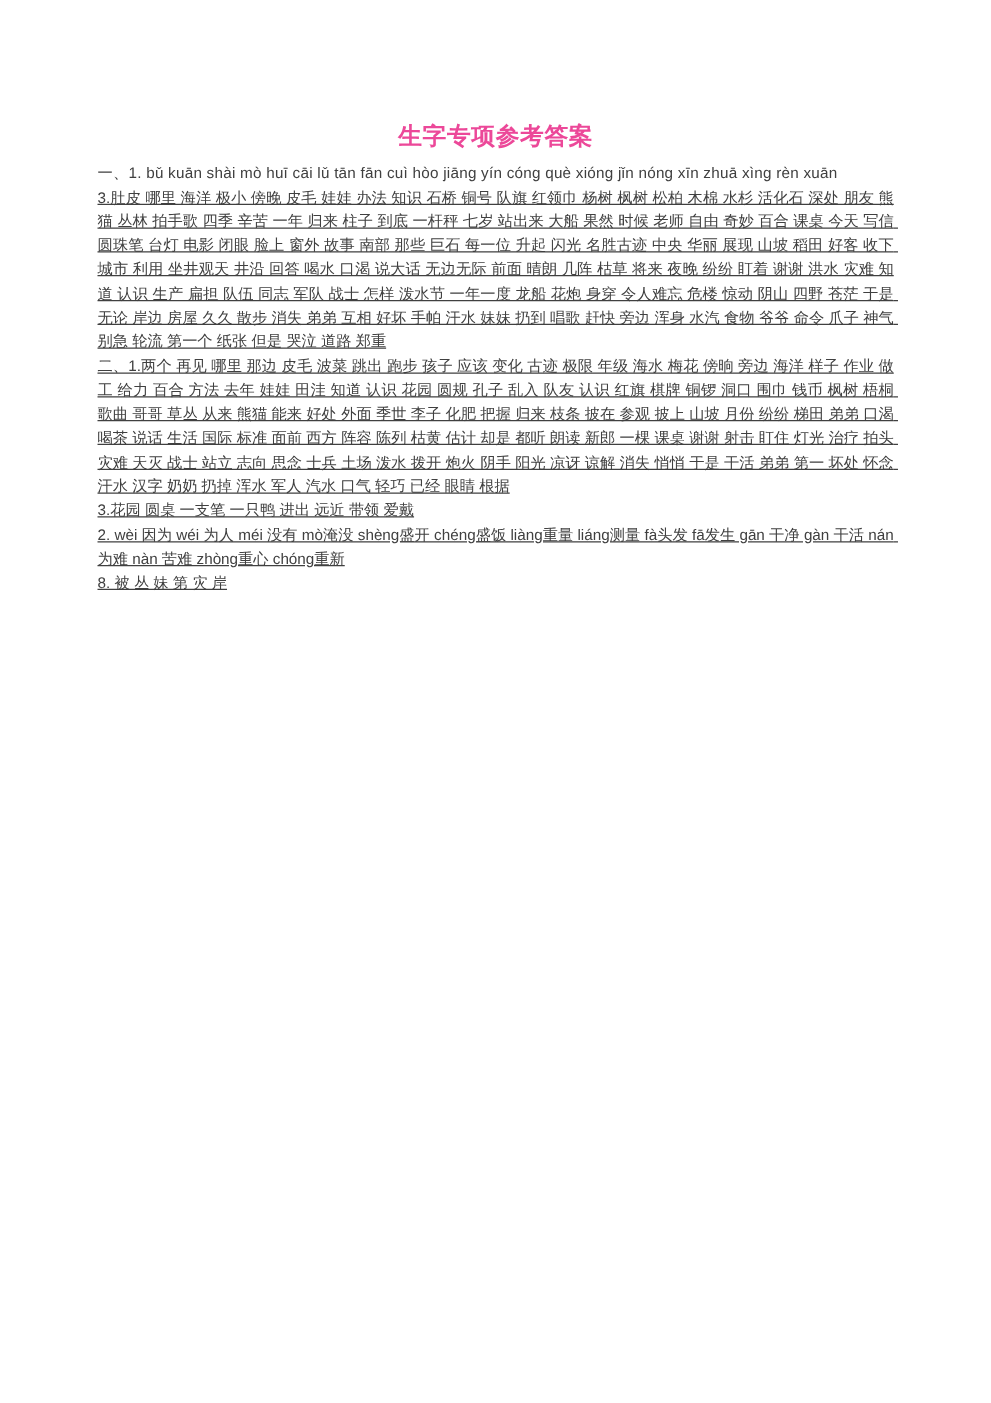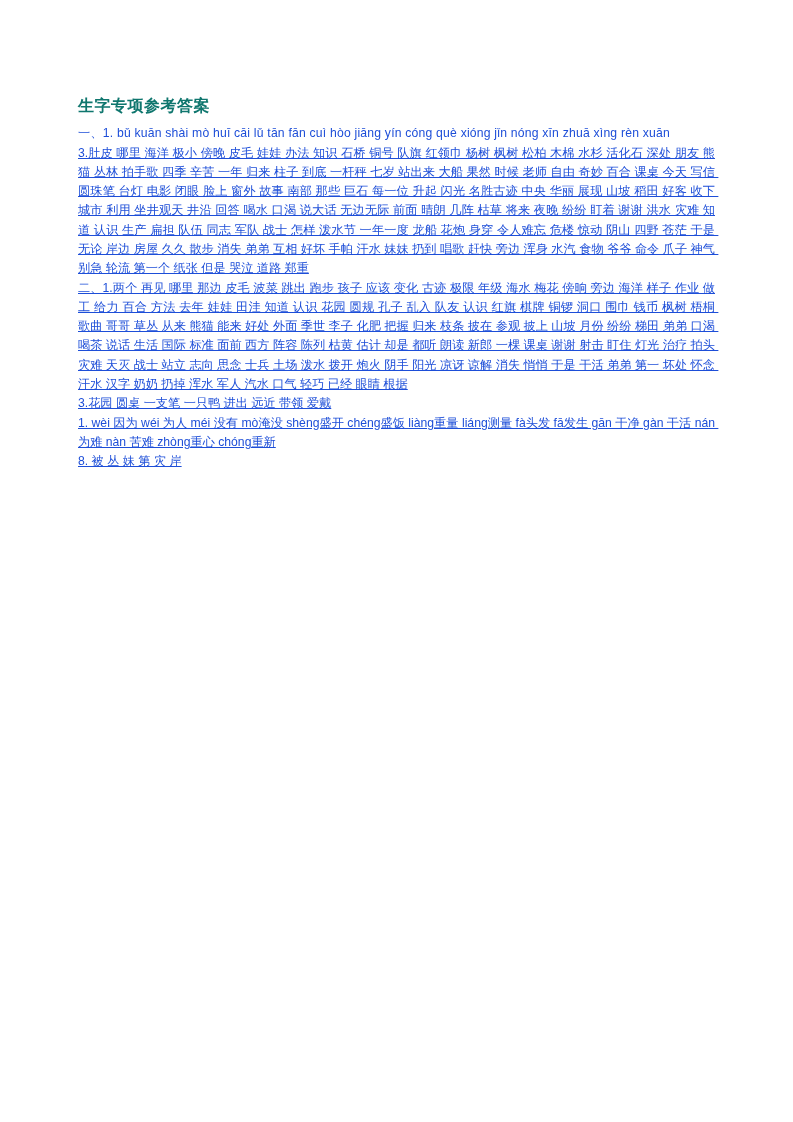--- a/index.html
+++ b/index.html
@@ -21,10 +21,10 @@
     padding: 96px 78px 0 78px;
   }
   .doc-title {
-    text-align: left;
-    font-size: 16px;
+    text-align: center;
+    font-size: 19px;
     font-weight: bold;
-    color: #0f766e;
+    color: #ec4899;
     margin: 0 0 7px 0;
     letter-spacing: 0.5px;
   }

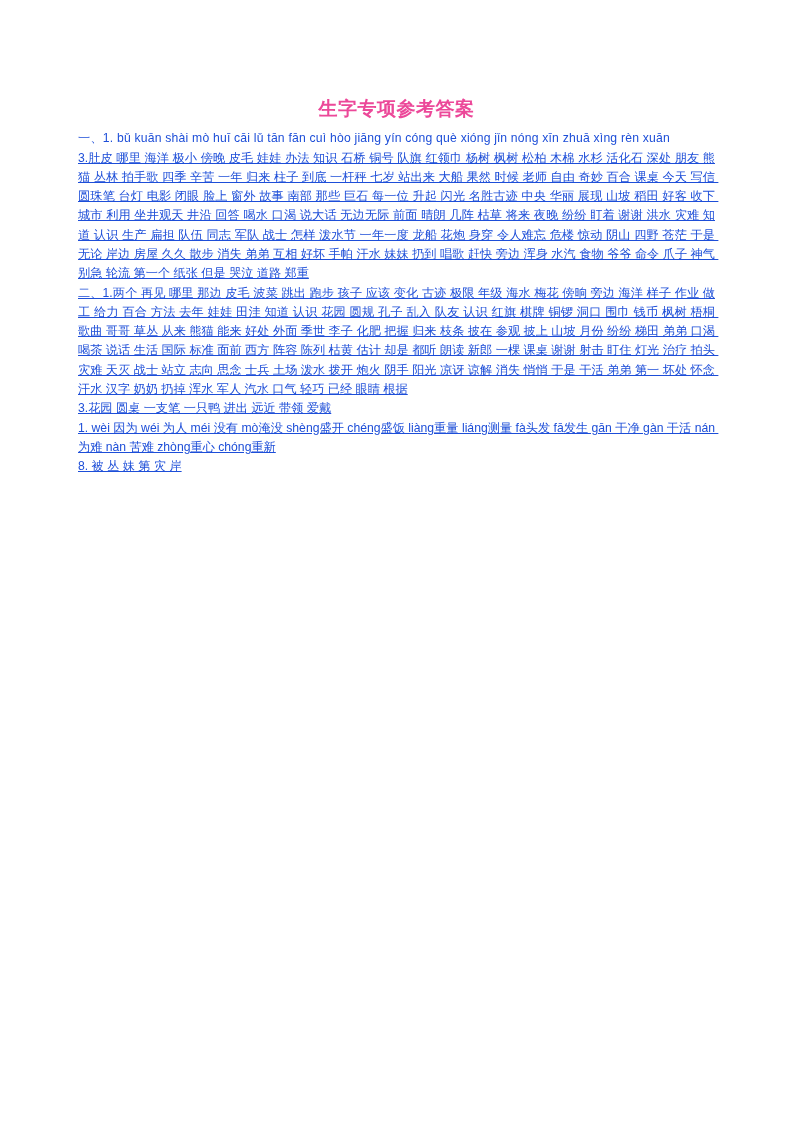--- a/index.html
+++ b/index.html
@@ -31,7 +31,7 @@
   .block {
     font-size: 12.2px;
     line-height: 19.5px;
-    color: #1d4ed8;
+    color: #404040;
     white-space: pre-wrap;
     word-break: break-all;
     text-align: justify;

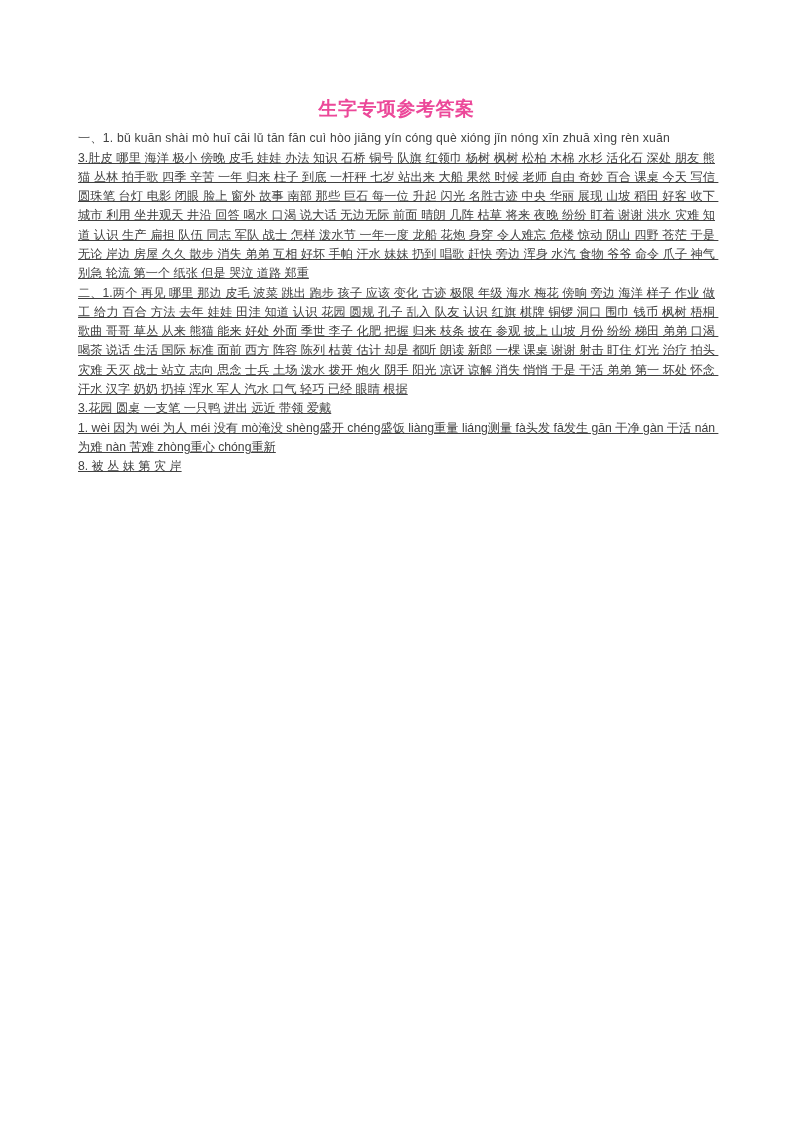--- a/index.html
+++ b/index.html
@@ -55,7 +55,7 @@
   <div class="block tight">3.肚皮 哪里 海洋 极小 傍晚 皮毛 娃娃 办法 知识 石桥 铜号 队旗 红领巾 杨树 枫树 松柏 木棉 水杉 活化石 深处 朋友 熊猫 丛林 拍手歌 四季 辛苦 一年 归来 柱子 到底 一杆秤 七岁 站出来 大船 果然 时候 老师 自由 奇妙 百合 课桌 今天 写信 圆珠笔 台灯 电影 闭眼 脸上 窗外 故事 南部 那些 巨石 每一位 升起 闪光 名胜古迹 中央 华丽 展现 山坡 稻田 好客 收下 城市 利用 坐井观天 井沿 回答 喝水 口渴 说大话 无边无际 前面 晴朗 几阵 枯草 将来 夜晚 纷纷 盯着 谢谢 洪水 灾难 知道 认识 生产 扁担 队伍 同志 军队 战士 怎样 泼水节 一年一度 龙船 花炮 身穿 令人难忘 危楼 惊动 阴山 四野 苍茫 于是 无论 岸边 房屋 久久 散步 消失 弟弟 互相 好坏 手帕 汗水 妹妹 扔到 唱歌 赶快 旁边 浑身 水汽 食物 爷爷 命令 爪子 神气 别急 轮流 第一个 纸张 但是 哭泣 道路 郑重</div>
   <div class="block tight">二、1.两个 再见 哪里 那边 皮毛 波菜 跳出 跑步 孩子 应该 变化 古迹 极限 年级 海水 梅花 傍晌 旁边 海洋 样子 作业 做工 给力 百合 方法 去年 娃娃 田洼 知道 认识 花园 圆规 孔子 乱入 队友 认识 红旗 棋牌 铜锣 洞口 围巾 钱币 枫树 梧桐 歌曲 哥哥 草丛 从来 熊猫 能来 好处 外面 季世 李子 化肥 把握 归来 枝条 披在 参观 披上 山坡 月份 纷纷 梯田 弟弟 口渴 喝茶 说话 生活 国际 标准 面前 西方 阵容 陈列 枯黄 估计 却是 都听 朗读 新郎 一棵 课桌 谢谢 射击 盯住 灯光 治疗 拍头 灾难 天灭 战士 站立 志向 思念 士兵 土场 泼水 拨开 炮火 阴手 阳光 凉讶 谅解 消失 悄悄 于是 干活 弟弟 第一 坏处 怀念 汗水 汉字 奶奶 扔掉 浑水 军人 汽水 口气 轻巧 已经 眼睛 根据</div>
   <div class="block tight">3.花园 圆桌 一支笔 一只鸭 进出 远近 带领 爱戴</div>
-  <div class="block tight">1. wèi 因为 wéi 为人 méi 没有 mò淹没 shèng盛开 chéng盛饭 liàng重量 liáng测量 fà头发 fā发生 gān 干净 gàn 干活 nán 为难 nàn 苦难 zhòng重心 chóng重新</div>
+  <div class="block tight">2. wèi 因为 wéi 为人 méi 没有 mò淹没 shèng盛开 chéng盛饭 liàng重量 liáng测量 fà头发 fā发生 gān 干净 gàn 干活 nán 为难 nàn 苦难 zhòng重心 chóng重新</div>
   <div class="block tight">8. 被 丛 妹 第 灾 岸</div>
 
 </div>

